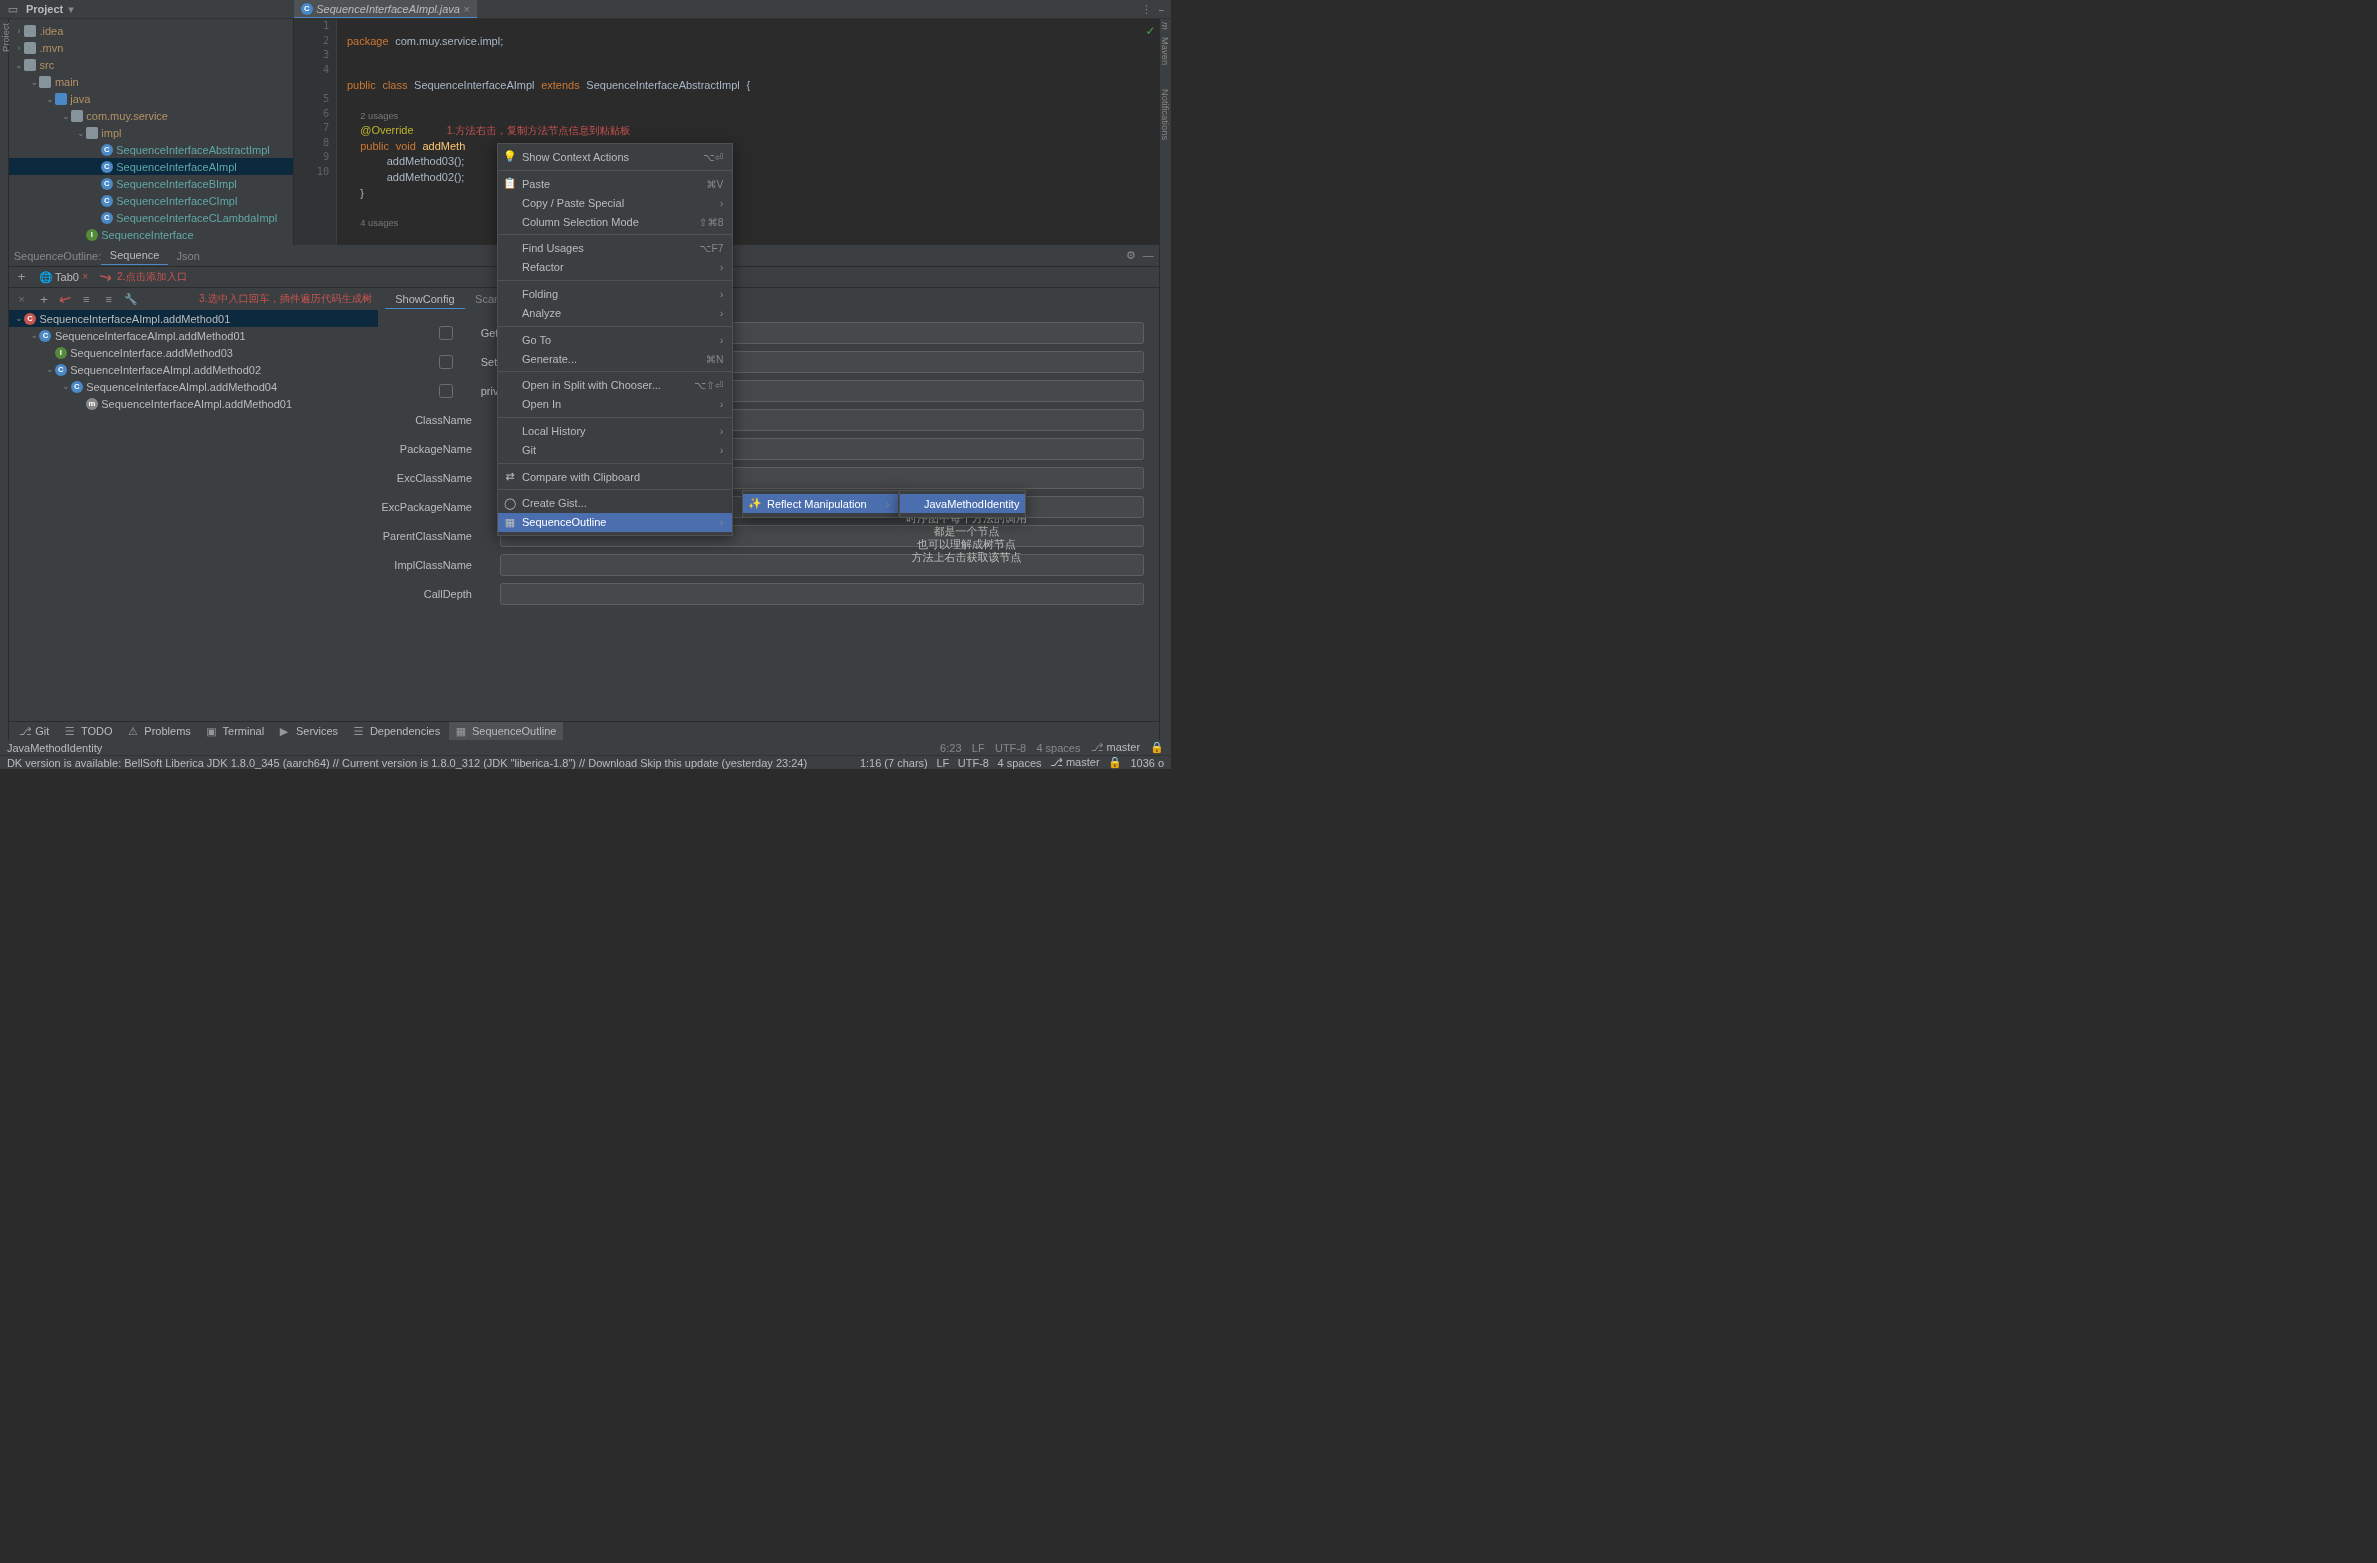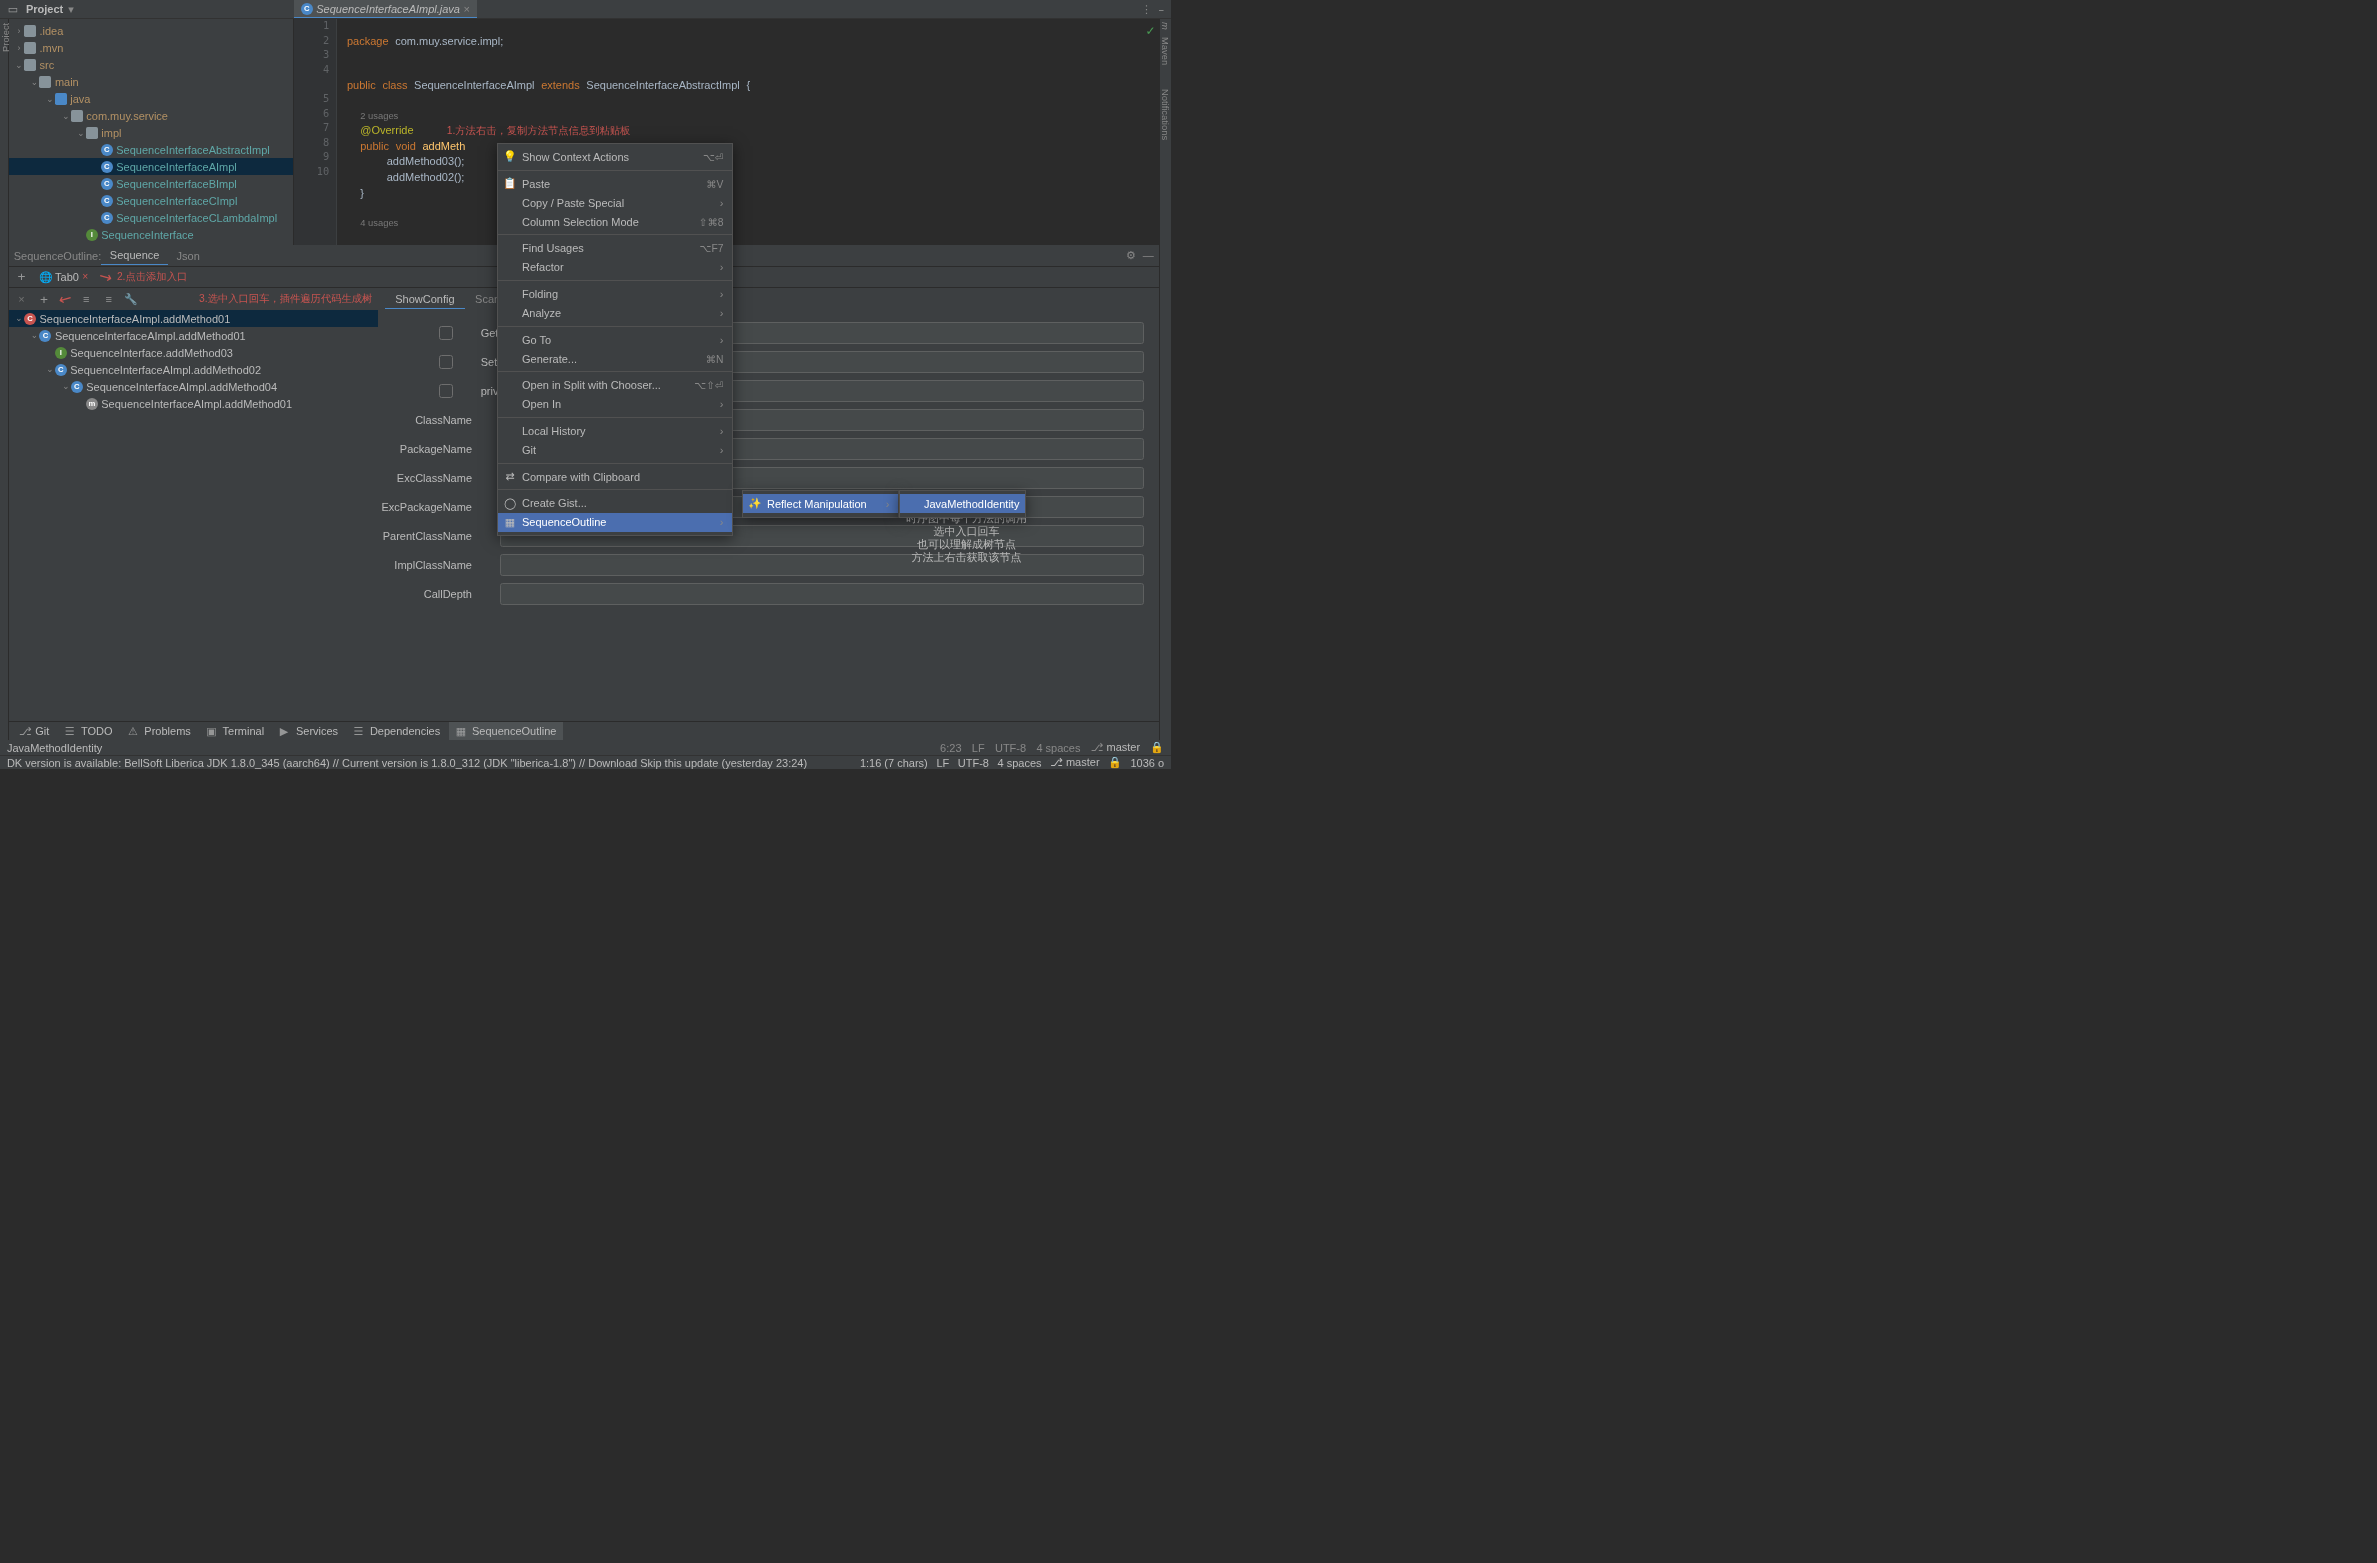--- a/index.html
+++ b/index.html
@@ -381,7 +381,7 @@
 
 <div class="red-notes" id="red-notes">
     <div>时序图中每个方法的调用</div>
-    <div>选中入口回车</div>
+    <div>都是一个节点</div>
     <div>也可以理解成树节点</div>
     <div>方法上右击获取该节点</div>
   </div>

